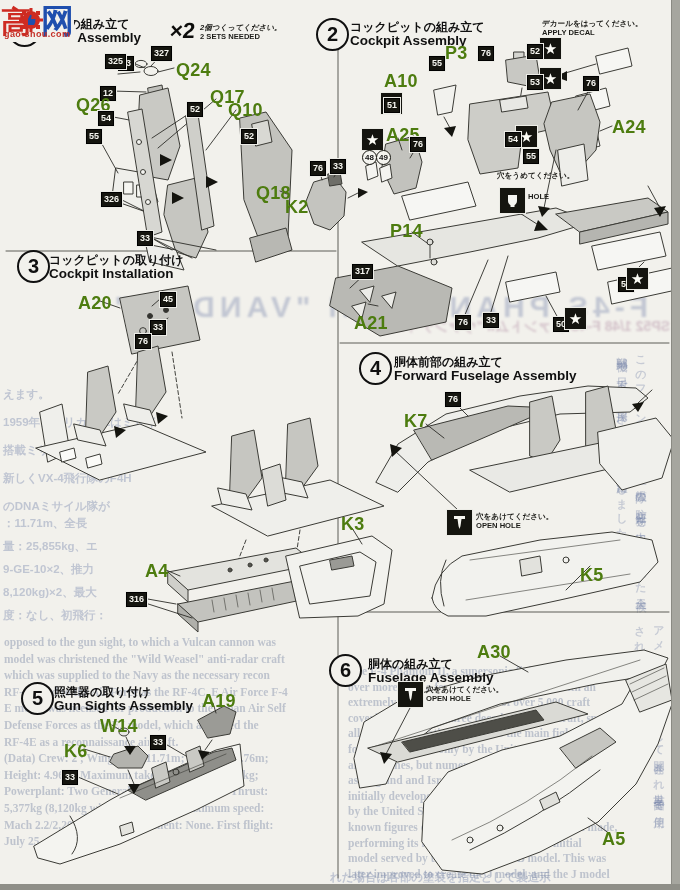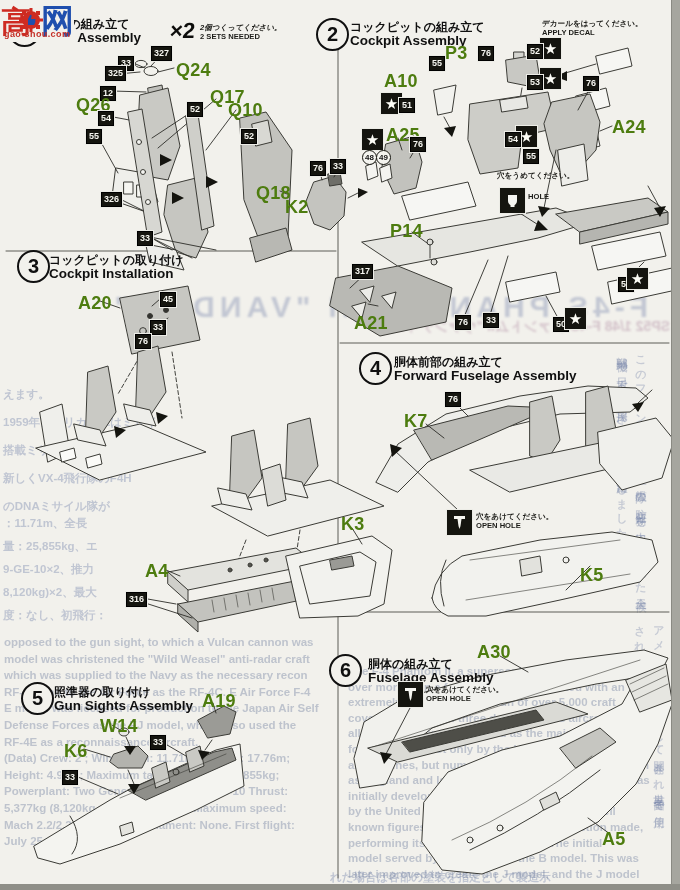--- a/index.html
+++ b/index.html
@@ -385,7 +385,7 @@
       <div class="chip chip-note" style="left: 200px; top: 32px;">2 SETS NEEDED</div>
       <div class="chip chip-tag" style="left: 151px; top: 46px;">327</div>
       <div class="chip chip-tag" style="left: 118px; top: 56px;">33</div>
-      <div class="chip chip-tag" style="left: 105px; top: 66px;">325</div>
+      <div class="chip chip-tag" style="left: 105px; top: 54px;">325</div>
       <div class="chip chip-part" style="left: 176px; top: 60px;">Q24</div>
       <div class="chip chip-tag" style="left: 100px; top: 86px;">12</div>
       <div class="chip chip-part" style="left: 76px; top: 95px;">Q26</div>

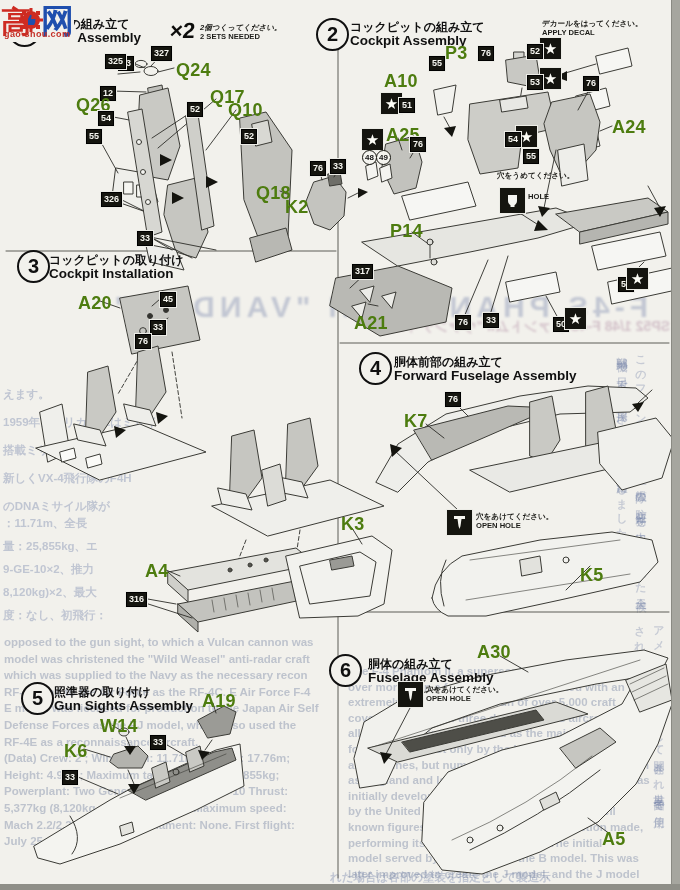--- a/index.html
+++ b/index.html
@@ -409,7 +409,7 @@
       <div class="chip chip-tag" style="left: 429px; top: 56px;">55</div>
       <div class="chip chip-part" style="left: 384px; top: 71px;">A10</div>
       <div class="chip chip-star" style="left: 381px; top: 93px;">★</div>
-      <div class="chip chip-tag" style="left: 399px; top: 98px;">51</div>
+      <div class="chip chip-tag" style="left: 384px; top: 98px;">51</div>
       <div class="chip chip-tag" style="left: 583px; top: 76px;">76</div>
       <div class="chip chip-part" style="left: 612px; top: 117px;">A24</div>
       <div class="chip chip-part" style="left: 386px; top: 125px;">A25</div>

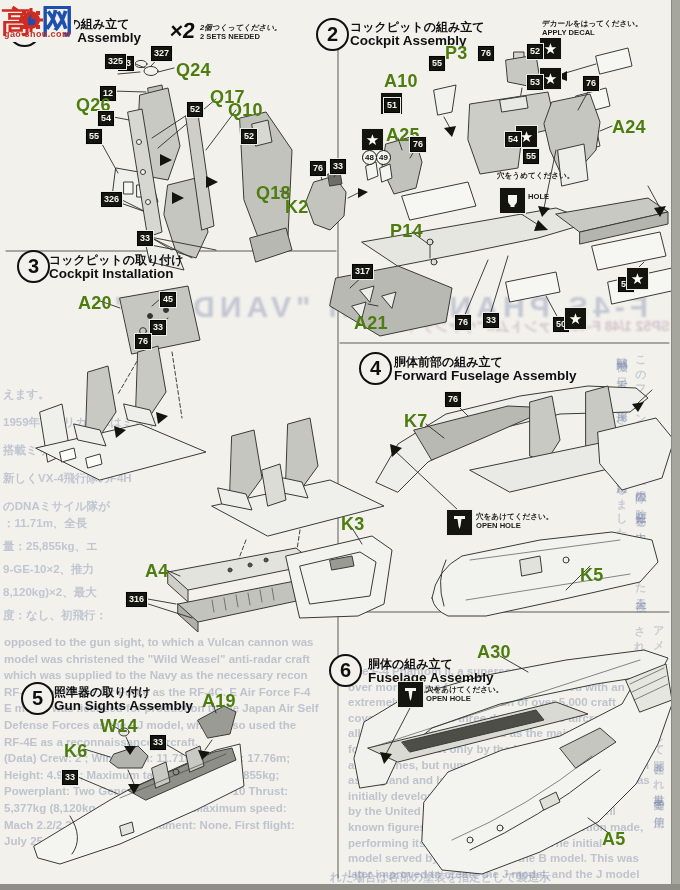--- a/index.html
+++ b/index.html
@@ -9,7 +9,7 @@
   #bleed{position:absolute;inset:0;z-index:1;}
   .bleed{position:absolute;color:rgba(106,120,155,.38);font-weight:600;filter:blur(.5px);}
   .bleed .bl{white-space:nowrap;}
-  .bleed.en{font-family:Liberation Sans, sans-serif;font-size:11.5px;}
+  .bleed.en{font-family:Liberation Serif, serif;font-size:11.5px;}
   .bleed.jph{font-size:11.5px;color:rgba(98,115,160,.34);}
   .bleed.jpv{writing-mode:vertical-rl;font-size:11px;letter-spacing:2px;color:rgba(98,115,160,.30);}
   .bleed.jpv .bl{display:inline-block;margin-left:4px;}

